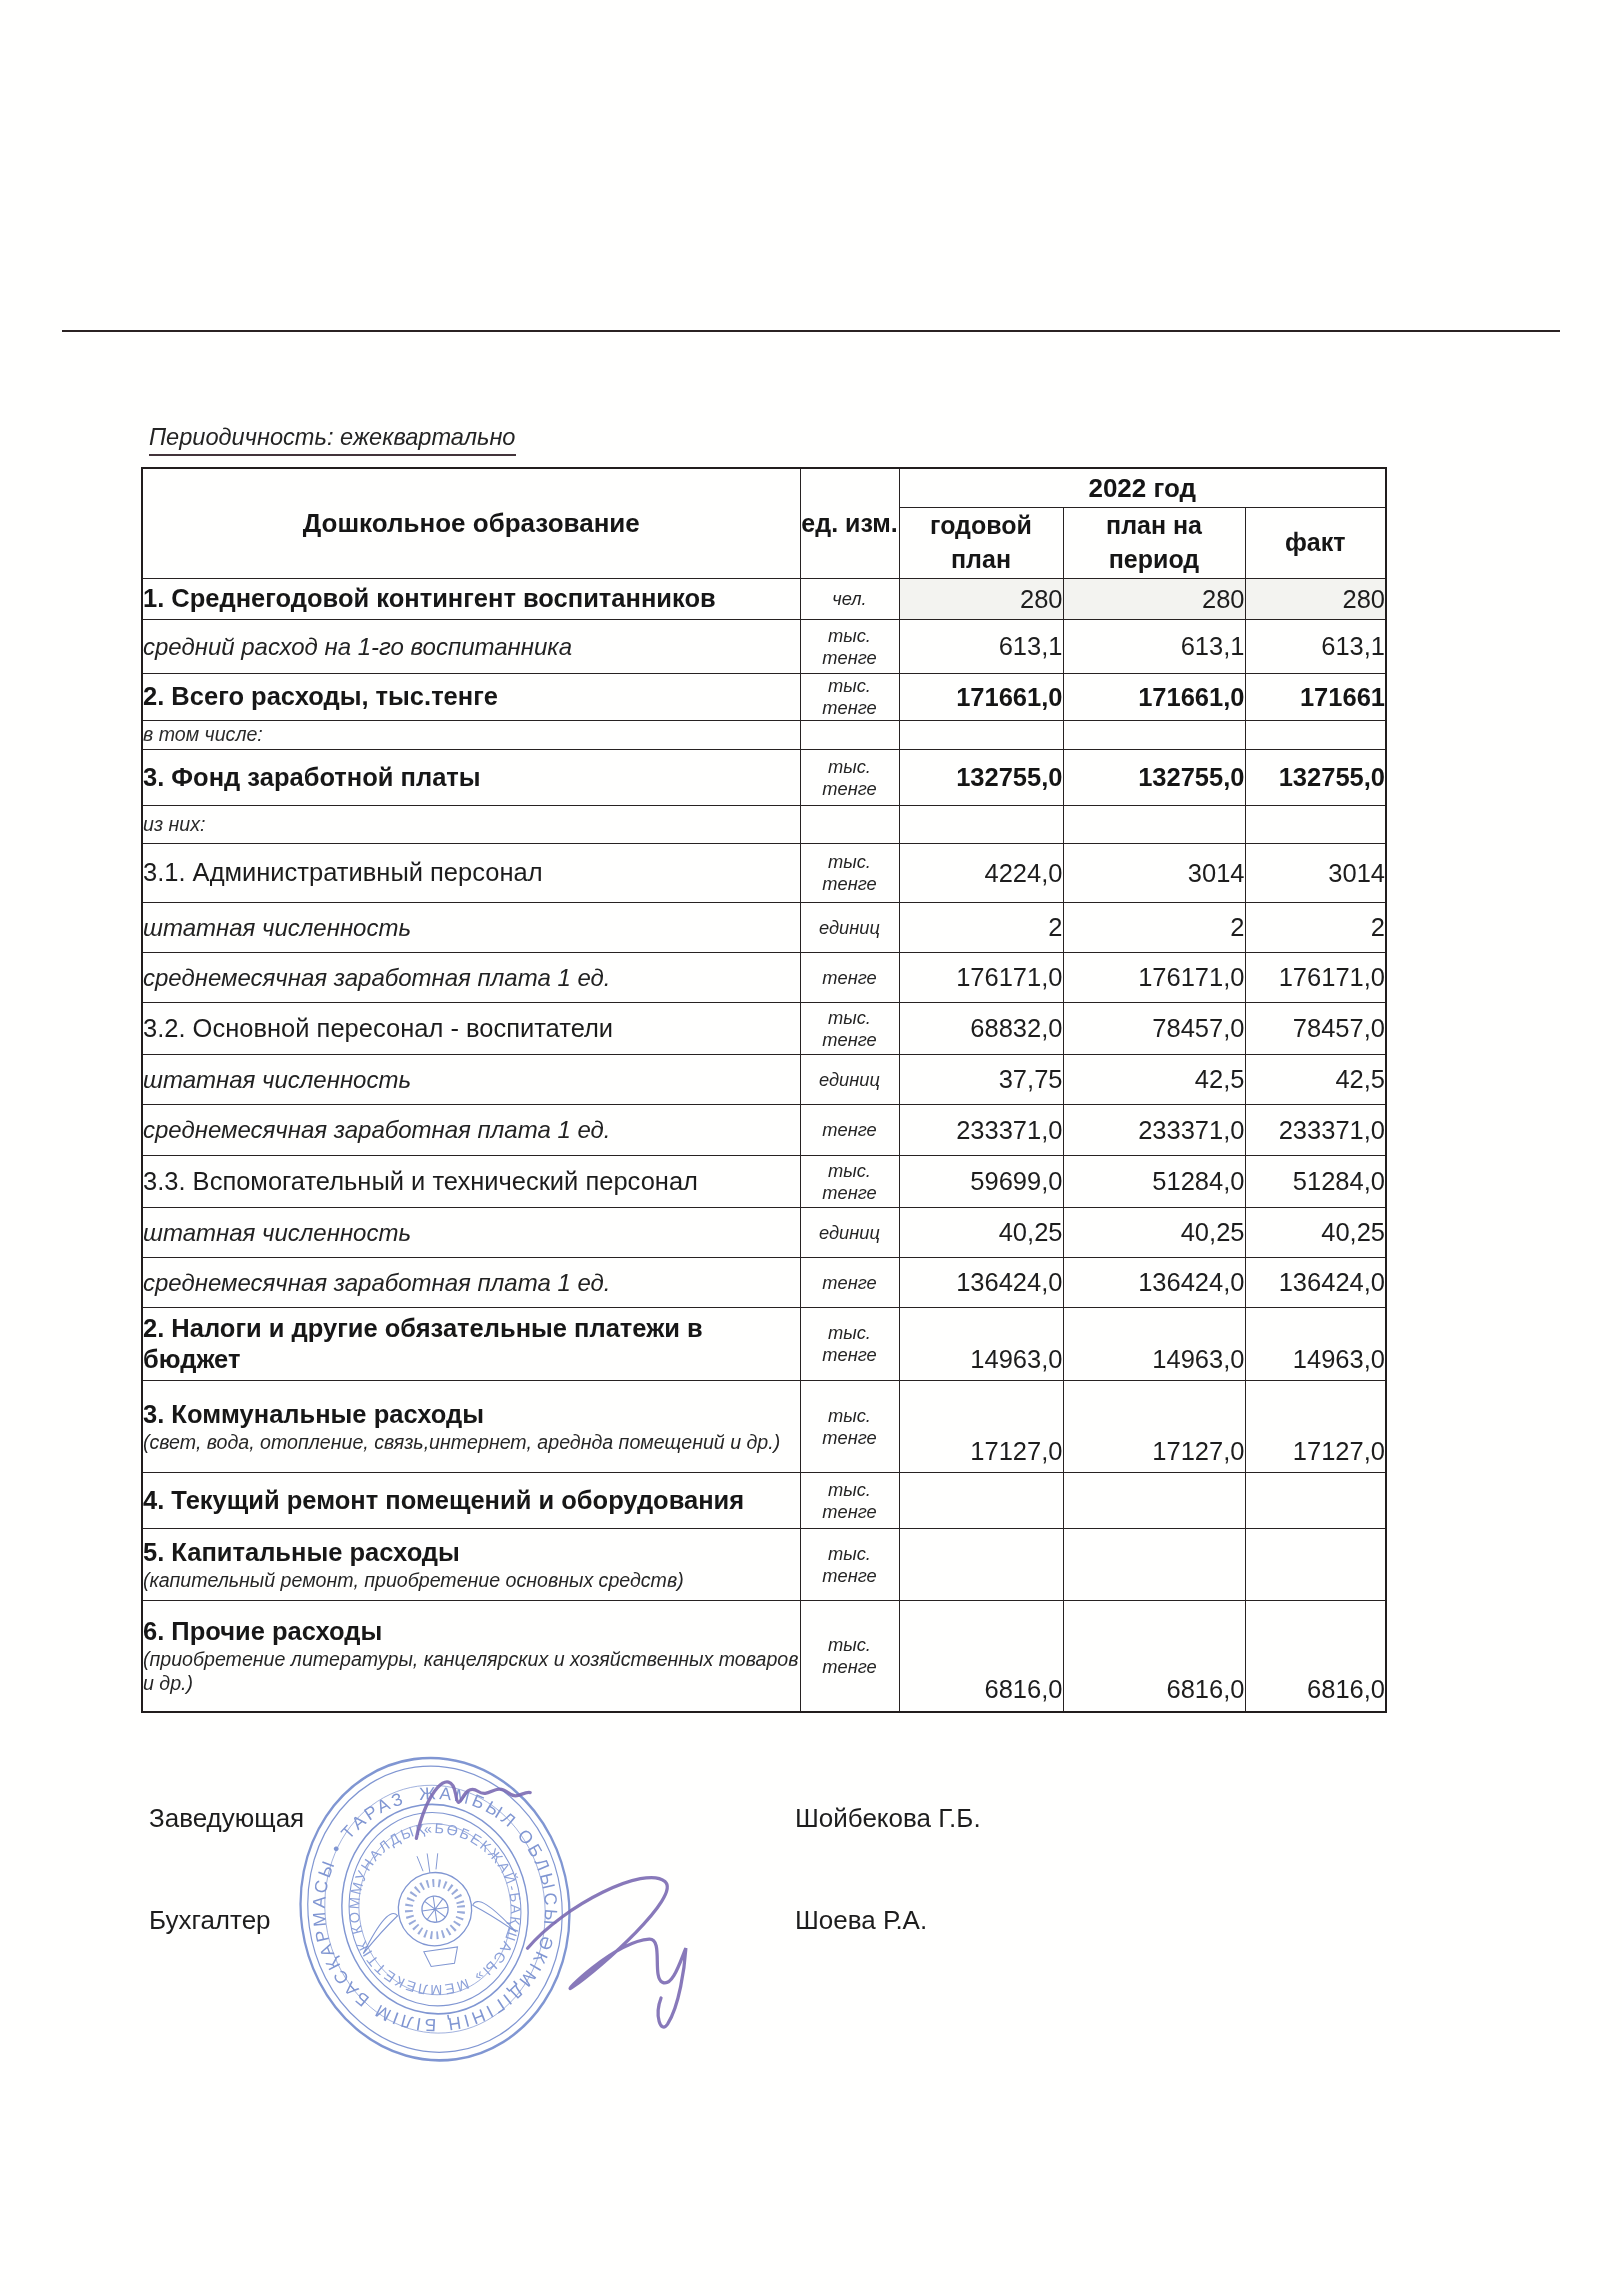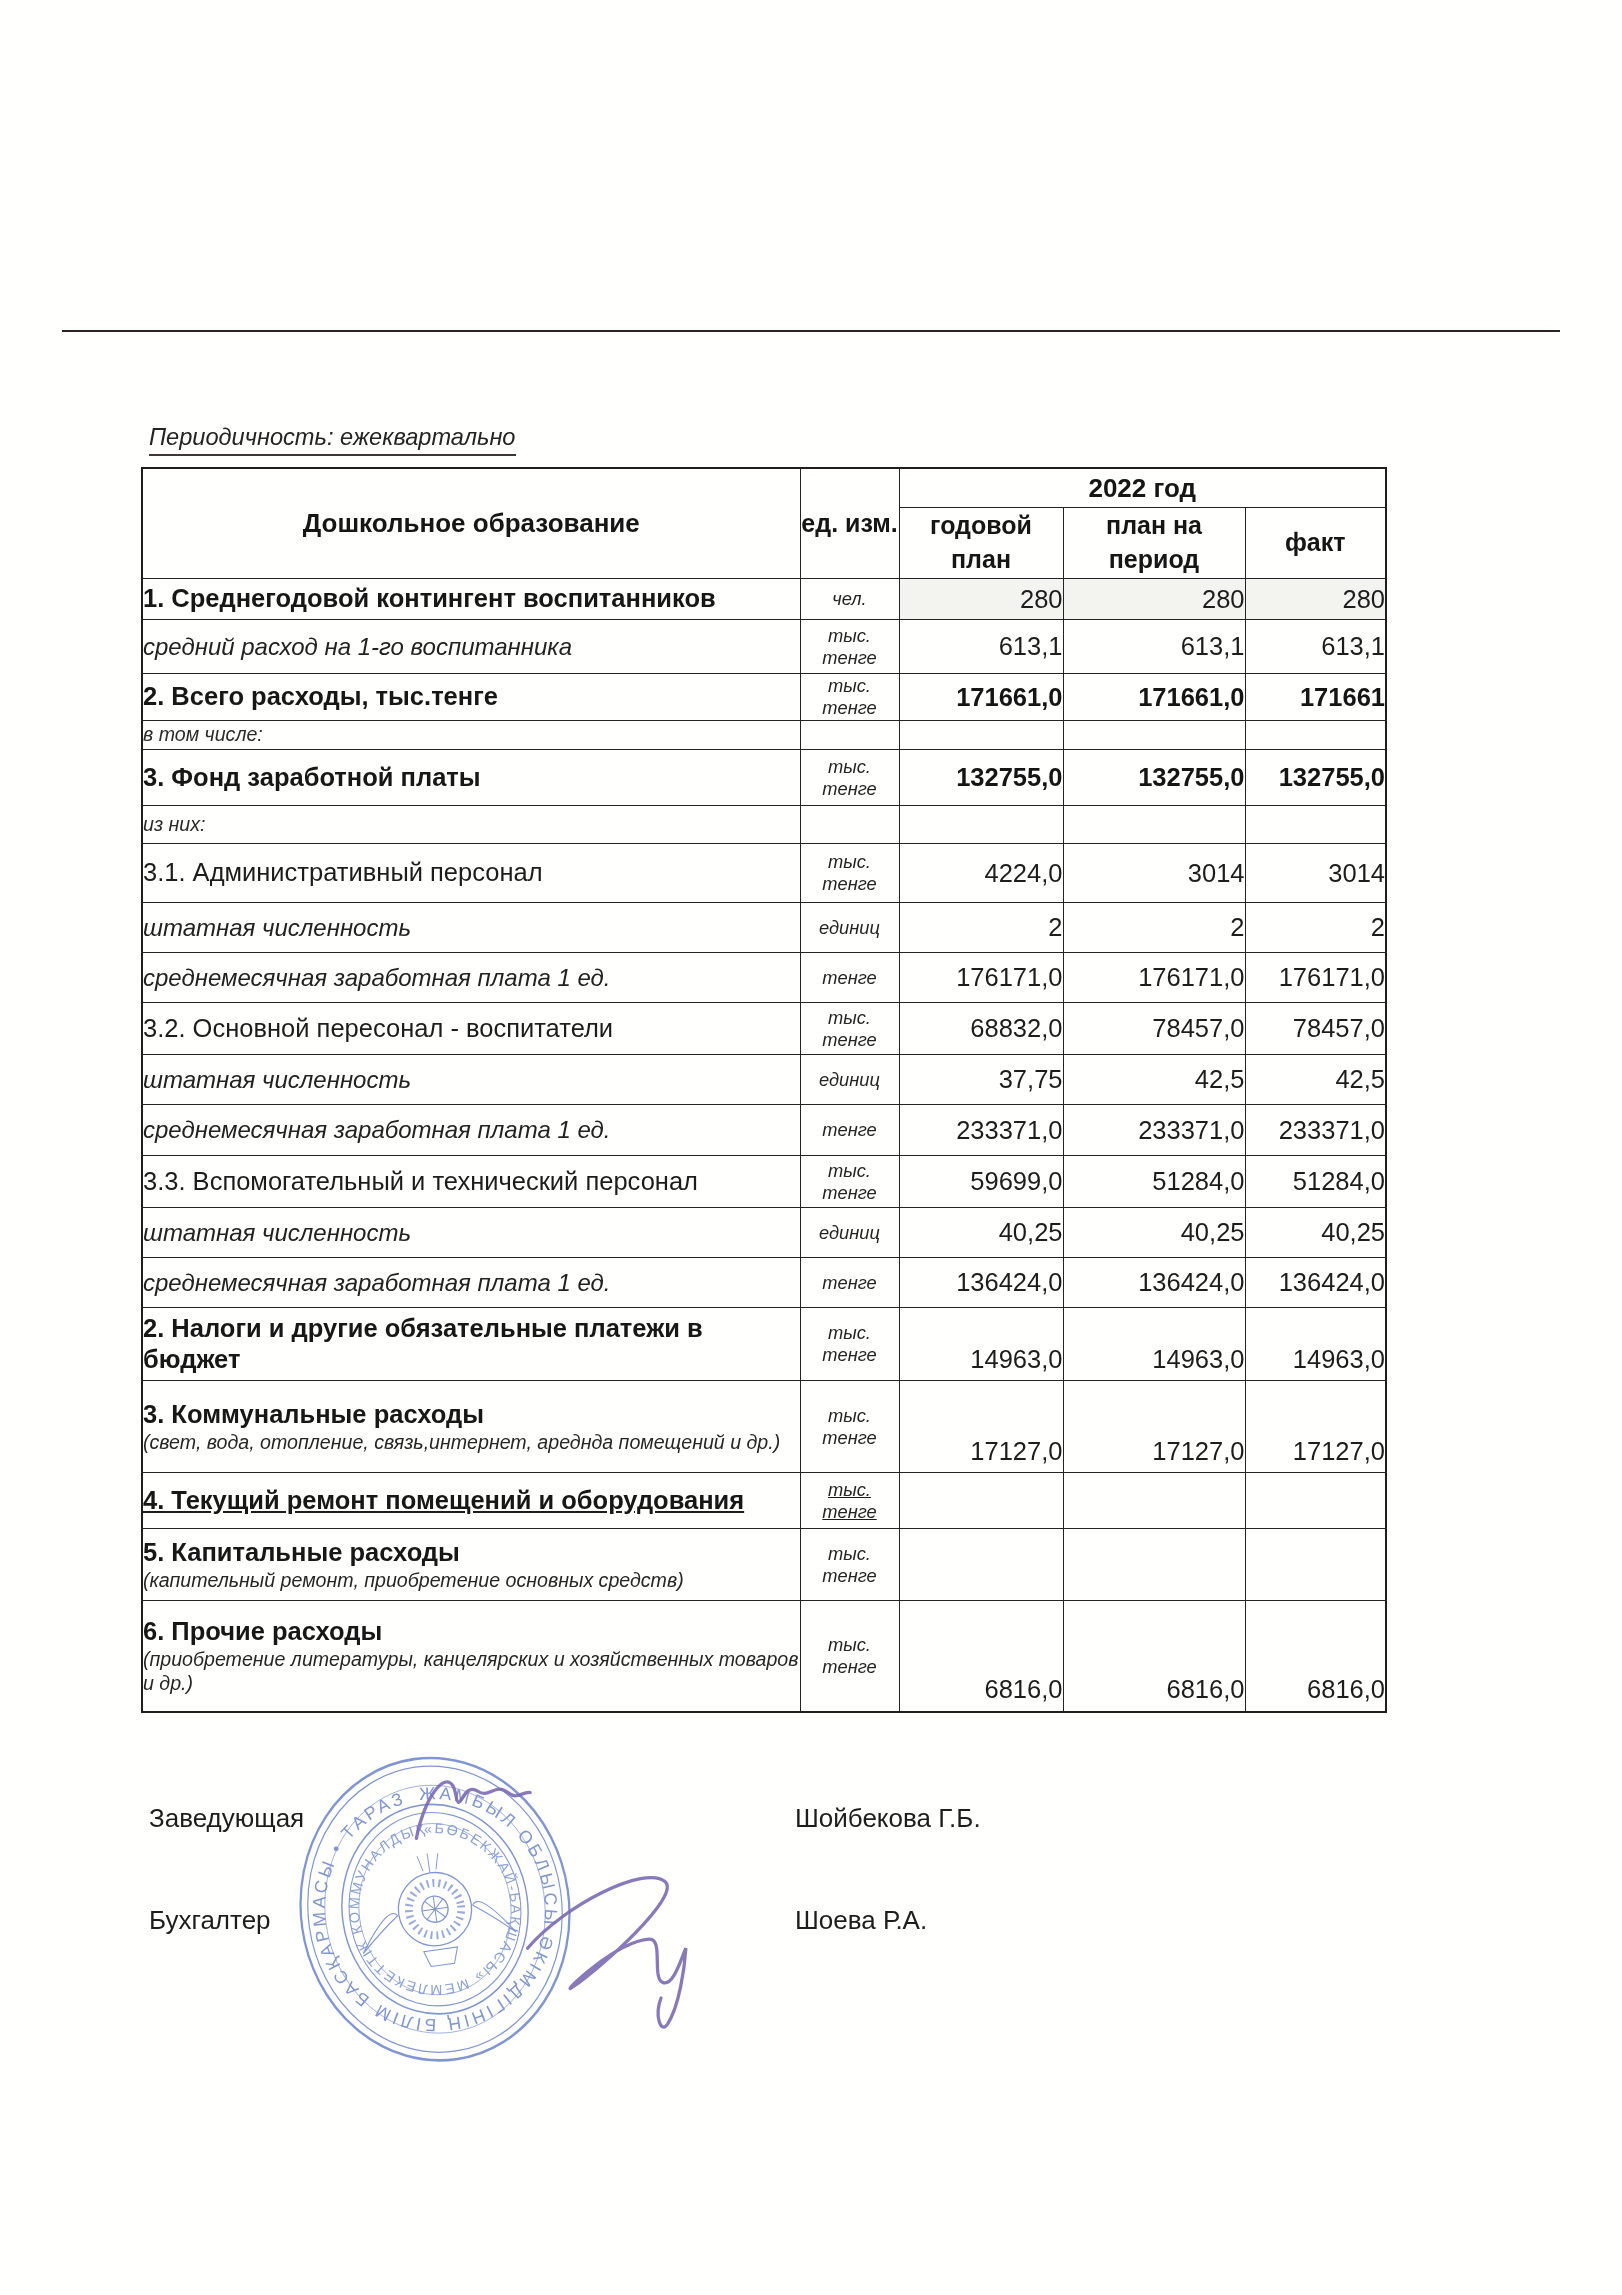--- a/index.html
+++ b/index.html
@@ -209,7 +209,7 @@
           <td class="cell-val v-bottom">17127,0</td>
           <td class="cell-val v-bottom">17127,0</td>
         </tr>
-        <tr style="height: 56px; text-decoration: underline;">
+        <tr style="height: 56px;">
           <td class="cell-label lbl-bold">4. Текущий ремонт помещений и оборудования</td>
           <td class="cell-unit">тыс. тенге</td>
           <td class="cell-val"></td>

